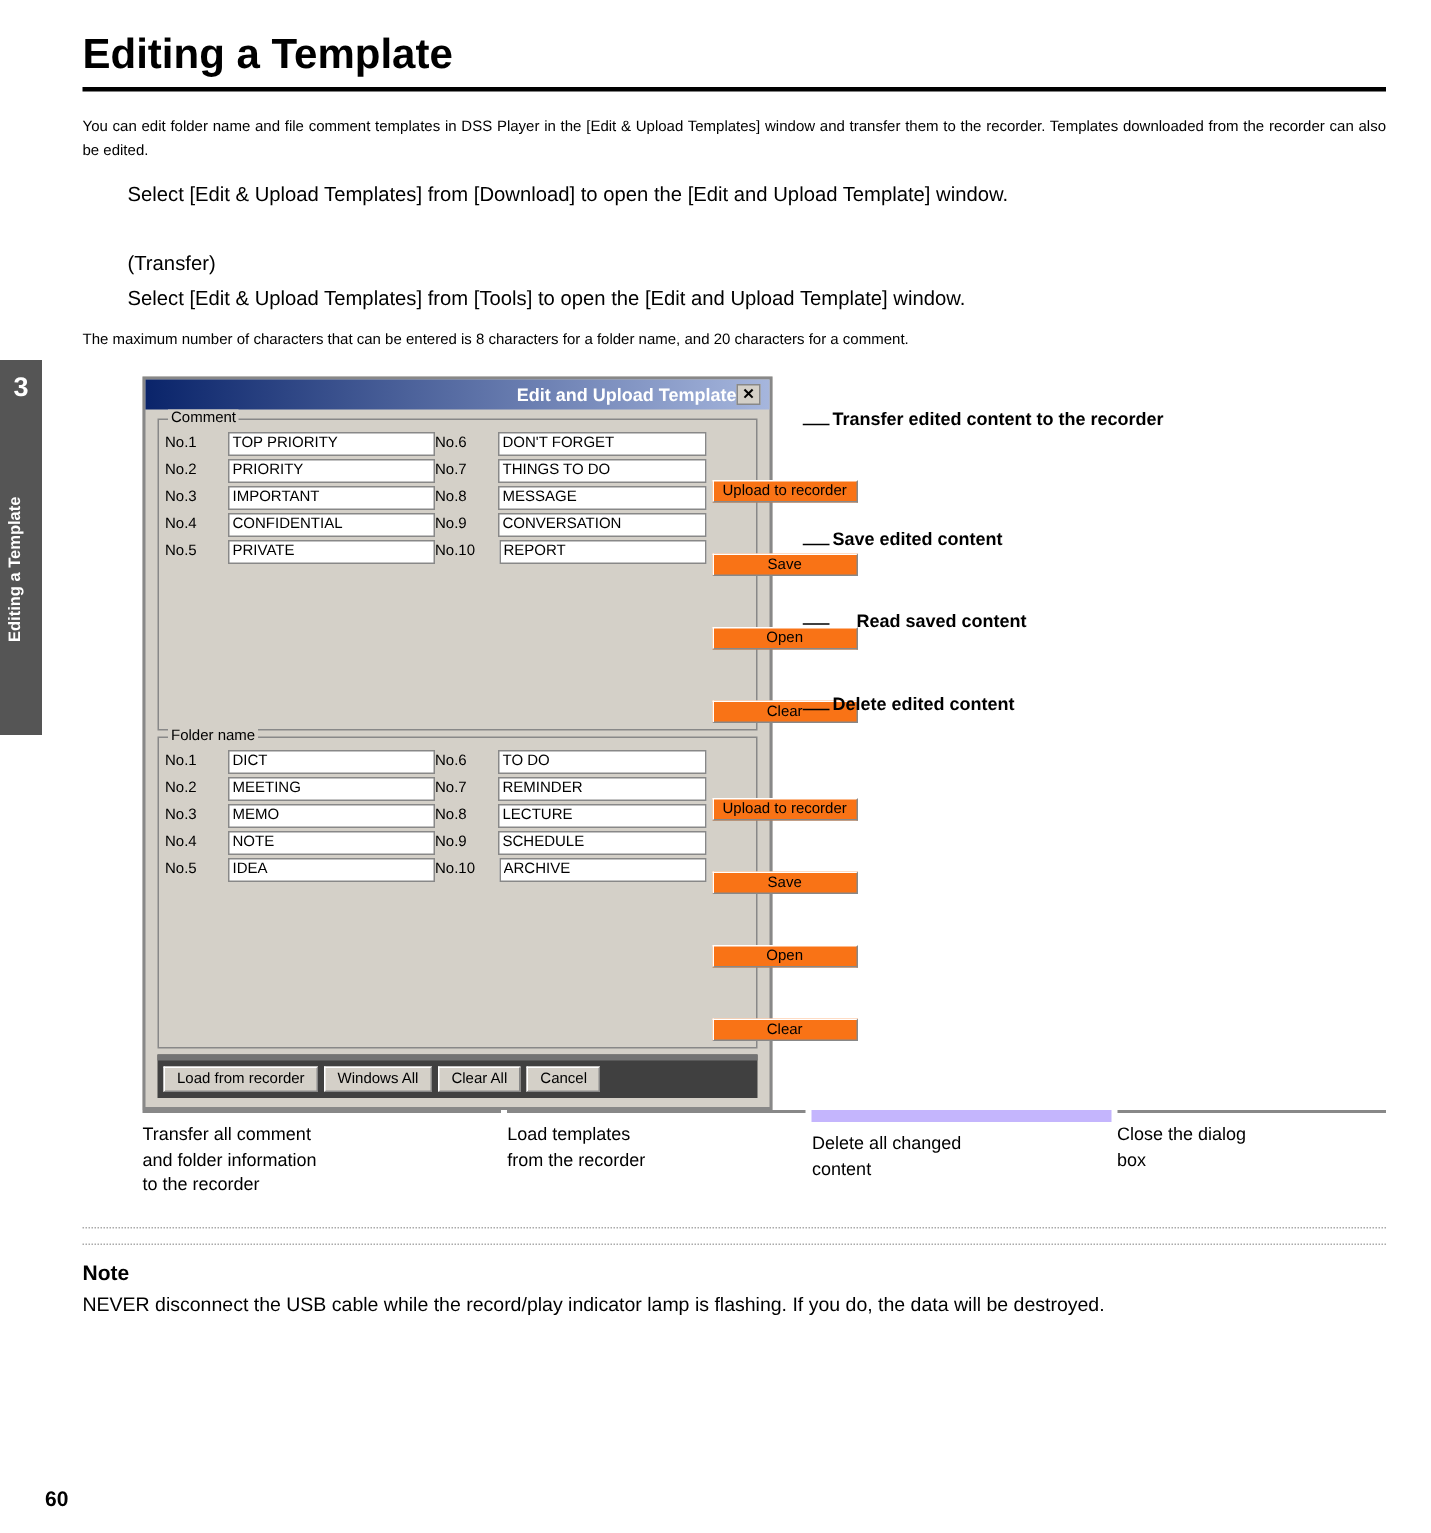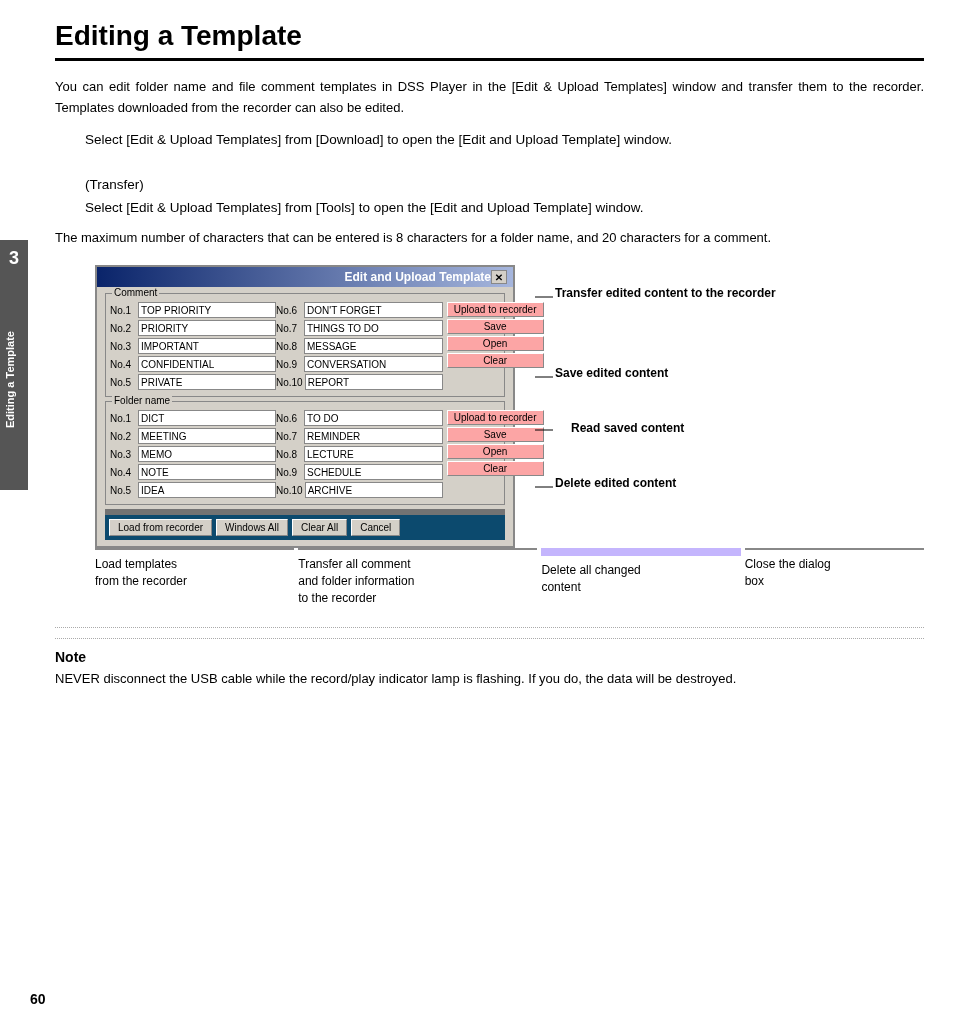--- a/index.html
+++ b/index.html
@@ -57,7 +57,7 @@
     }
 
     .intro-text {
-      font-size: 13px;
+      font-size: 10px;
       line-height: 1.6;
       text-align: justify;
       margin-bottom: 10px;

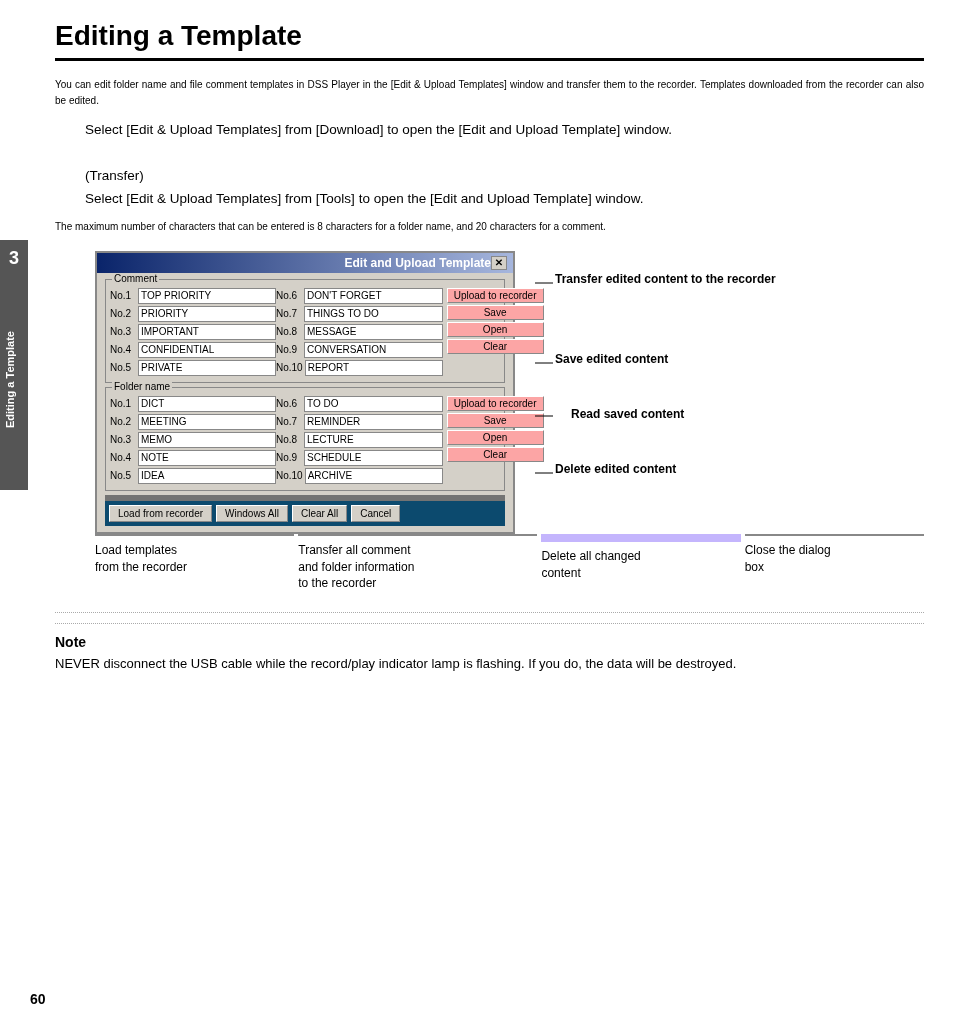--- a/index.html
+++ b/index.html
@@ -109,7 +109,7 @@
     .field-row {
       display: flex;
       align-items: center;
-      gap: 2px;
+      gap: 16px;
       margin-bottom: 2px;
     }
 

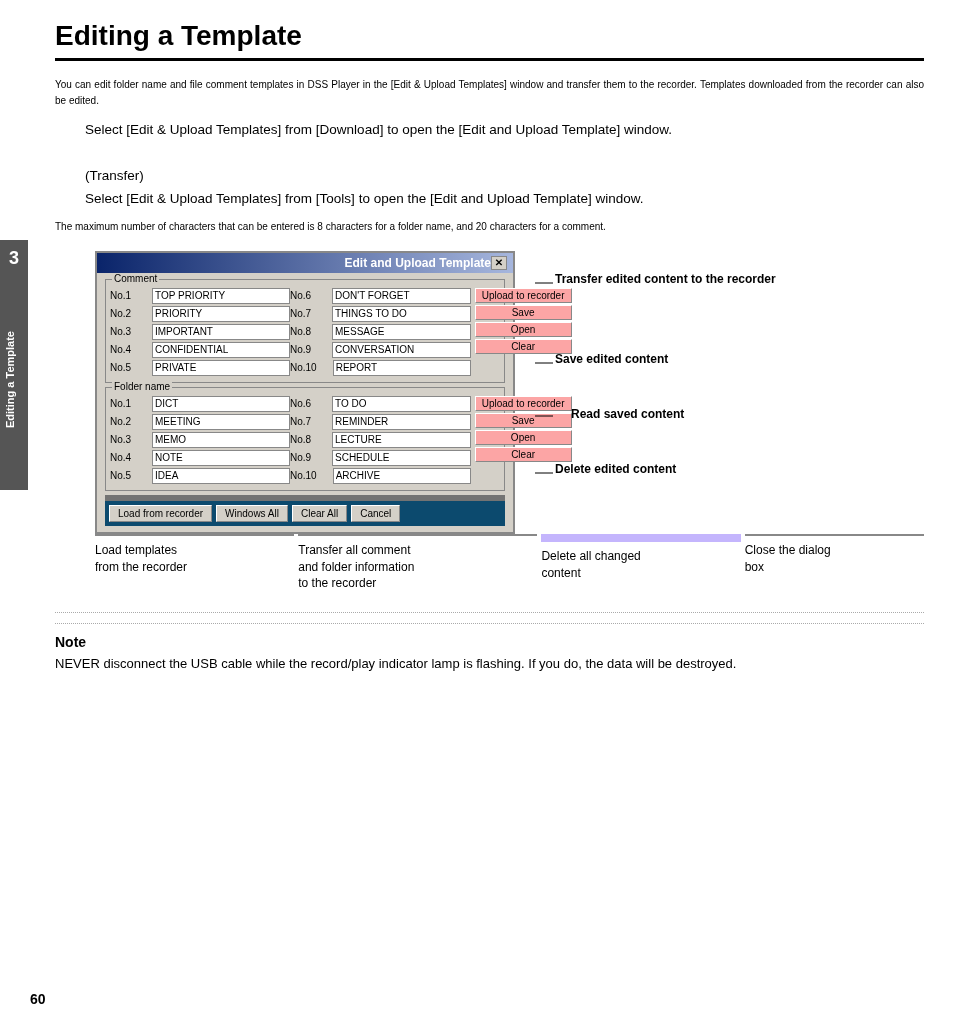--- a/index.html
+++ b/index.html
@@ -129,7 +129,7 @@
     }
 
     .dialog-btn {
-      background: #fca5a5;
+      background: #f97316;
       border: 1px solid #888;
       border-top-color: #fff;
       border-left-color: #fff;
@@ -139,6 +139,7 @@
       white-space: nowrap;
       min-width: 75px;
       text-align: center;
+      margin-top: 32px;
     }
 
     .bottom-buttons {

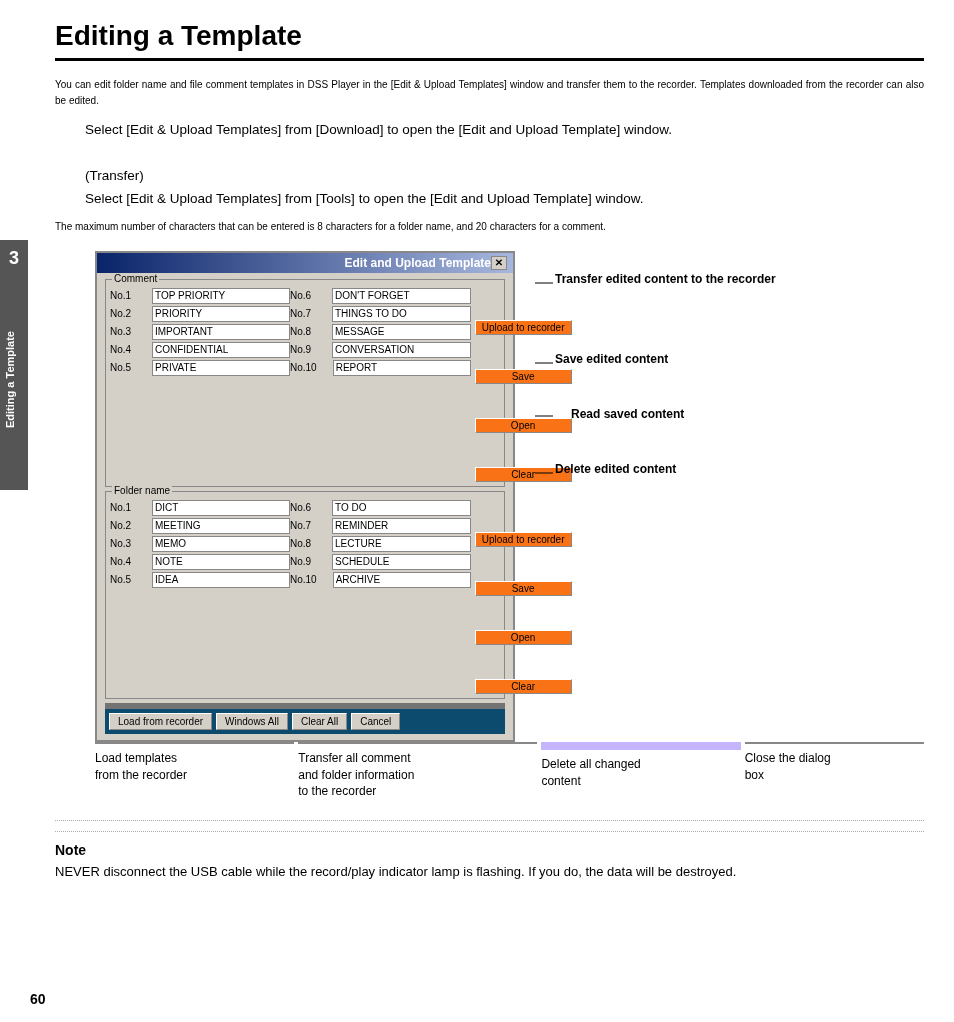--- a/index.html
+++ b/index.html
@@ -146,8 +146,8 @@
       display: flex;
       gap: 4px;
       padding: 4px;
-      background: #0c4a6e;
-      border-top: 6px solid #737373;
+      background: #404040;
+      border-top: 4px solid #737373;
     }
 
     .bottom-btn {

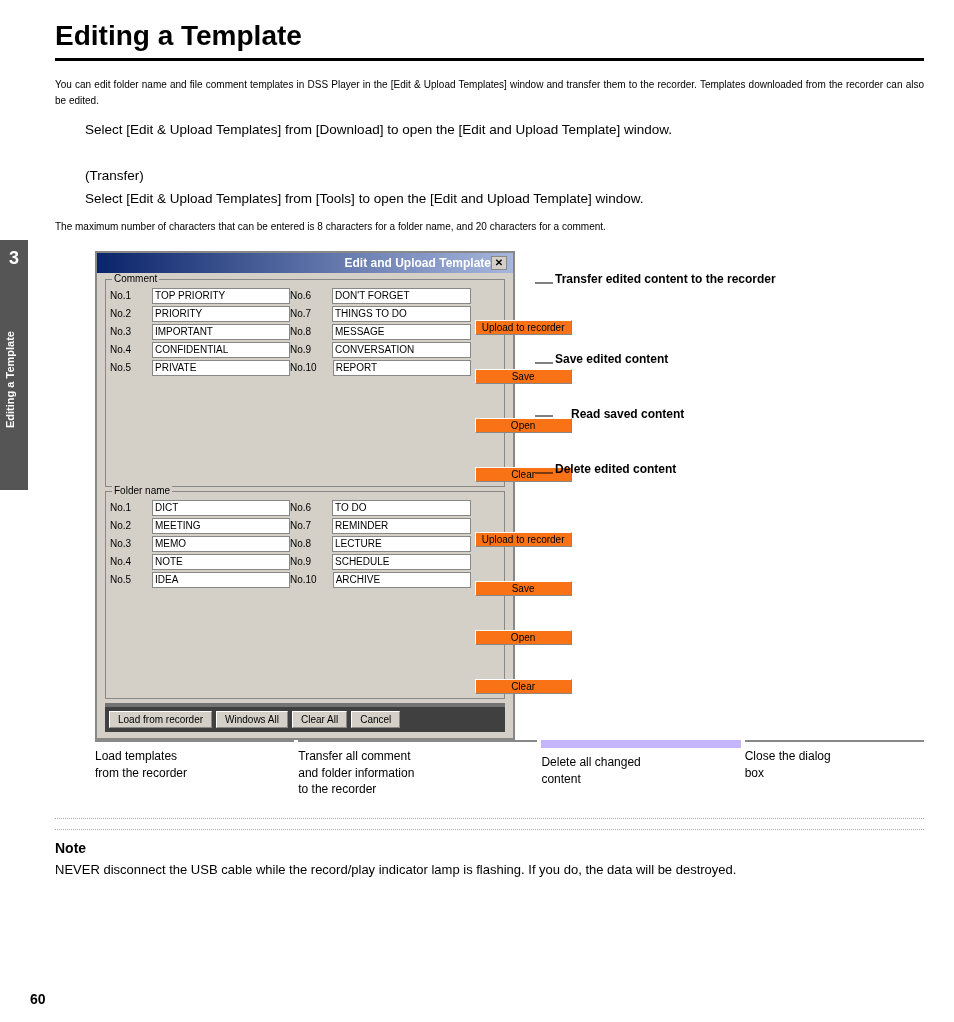--- a/index.html
+++ b/index.html
@@ -400,11 +400,11 @@
   </div>
 
   <div style="display:flex; margin-left: 40px; margin-top: 0; margin-bottom:20px;">
+    <div style="flex:1.2; font-size:12px; line-height:1.4; border-top:2px solid #888; padding-top:6px; margin-right:4px;">
+      <span>Transfer all comment<br>and folder information<br>to the recorder</span>
+    </div>
     <div style="flex:1; font-size:12px; line-height:1.4; border-top:2px solid #888; padding-top:6px; margin-right:4px;">
       <span>Load templates<br>from the recorder</span>
-    </div>
-    <div style="flex:1.2; font-size:12px; line-height:1.4; border-top:2px solid #888; padding-top:6px; margin-right:4px;">
-      <span>Transfer all comment<br>and folder information<br>to the recorder</span>
     </div>
     <div style="flex:1; font-size:12px; line-height:1.4; border-top:8px solid #c4b5fd; padding-top:6px; margin-right:4px;">
       <span>Delete all changed<br>content</span>

